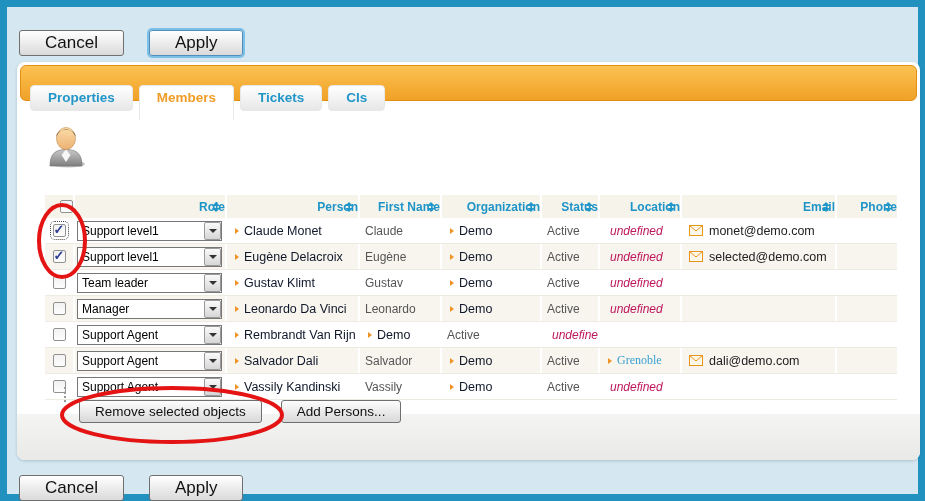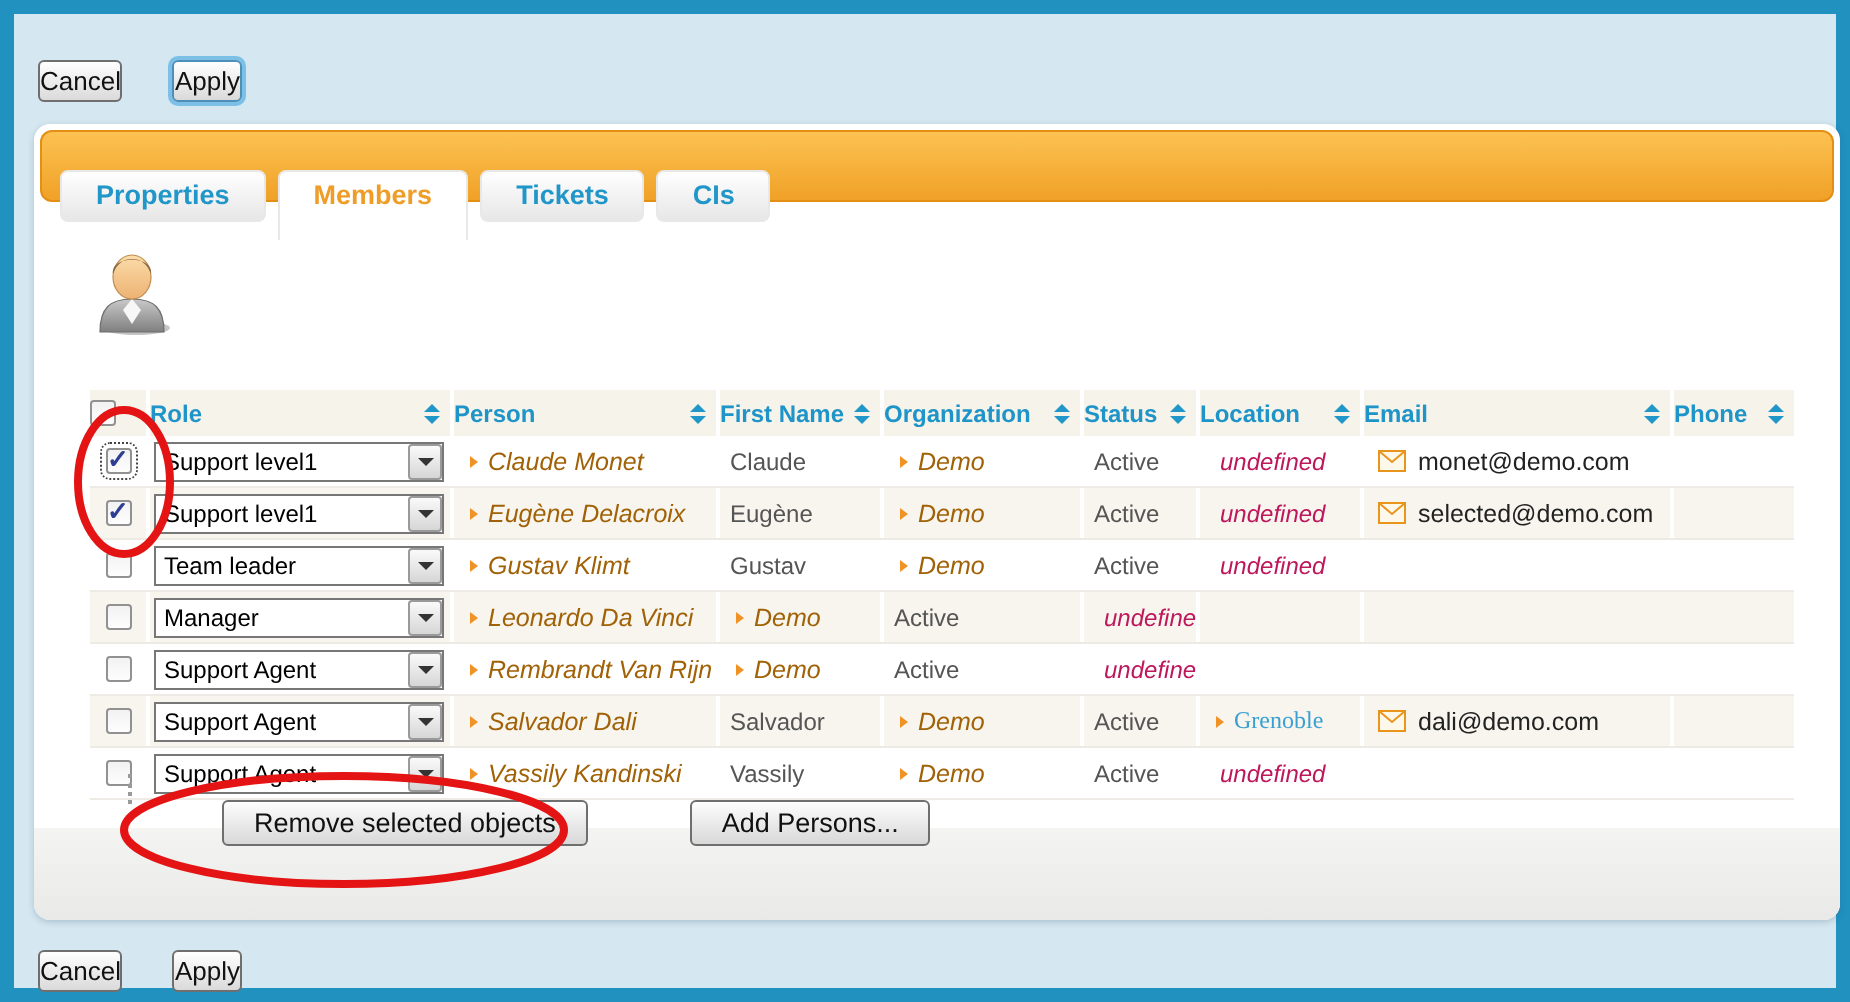--- a/index.html
+++ b/index.html
@@ -9,8 +9,8 @@
 
   
   .btn{display:inline-block;box-sizing:border-box;font-family:"Liberation Sans",sans-serif;
-       font-size:13px;color:#111;background:linear-gradient(#ffffff,#dadada);
-       border:1px solid #6f6f6f;border-radius:3px;padding:2px 0;cursor:pointer;
+       font-size:17px;color:#111;background:linear-gradient(#ffffff,#dadada);
+       border:1px solid #6f6f6f;border-radius:3px;padding:2px 25px;cursor:pointer;
        text-align:center;}
   .btn.default-focus{box-shadow:0 0 0 2px #7cc0e7;border-color:#4d8fb8;}
 

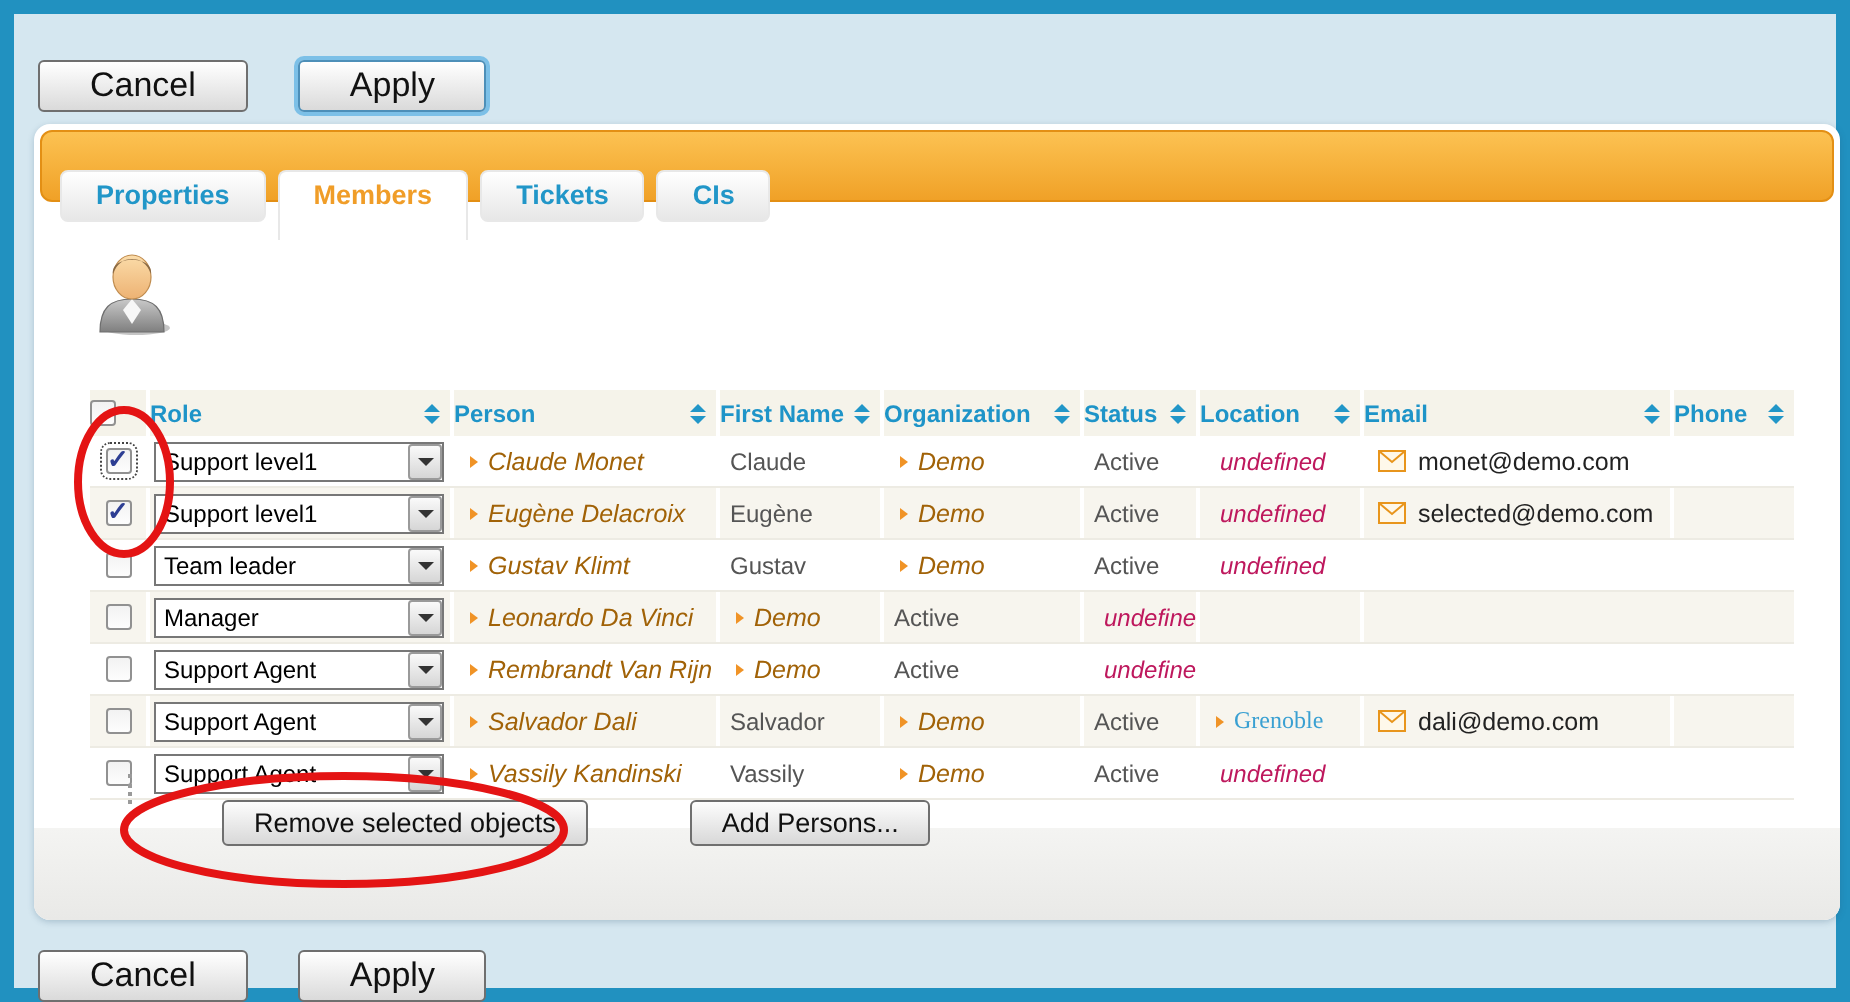--- a/index.html
+++ b/index.html
@@ -43,7 +43,7 @@
   .trow{display:grid;grid-template-columns:var(--cols);align-items:center;}
   .thead{height:23px;}
   .thead>div{height:23px;box-sizing:border-box;background:#f5f3ea;border-right:2px solid #fff;
-             display:flex;align-items:center;justify-content:flex-start;position:relative;
+             display:flex;align-items:center;justify-content:flex-end;position:relative;
              color:#1e94c8;font-weight:bold;}
   .tbody .trow{height:25px;border-bottom:1px solid #edebe3;}
   .tbody .trow.alt{background:#f7f5ee;}

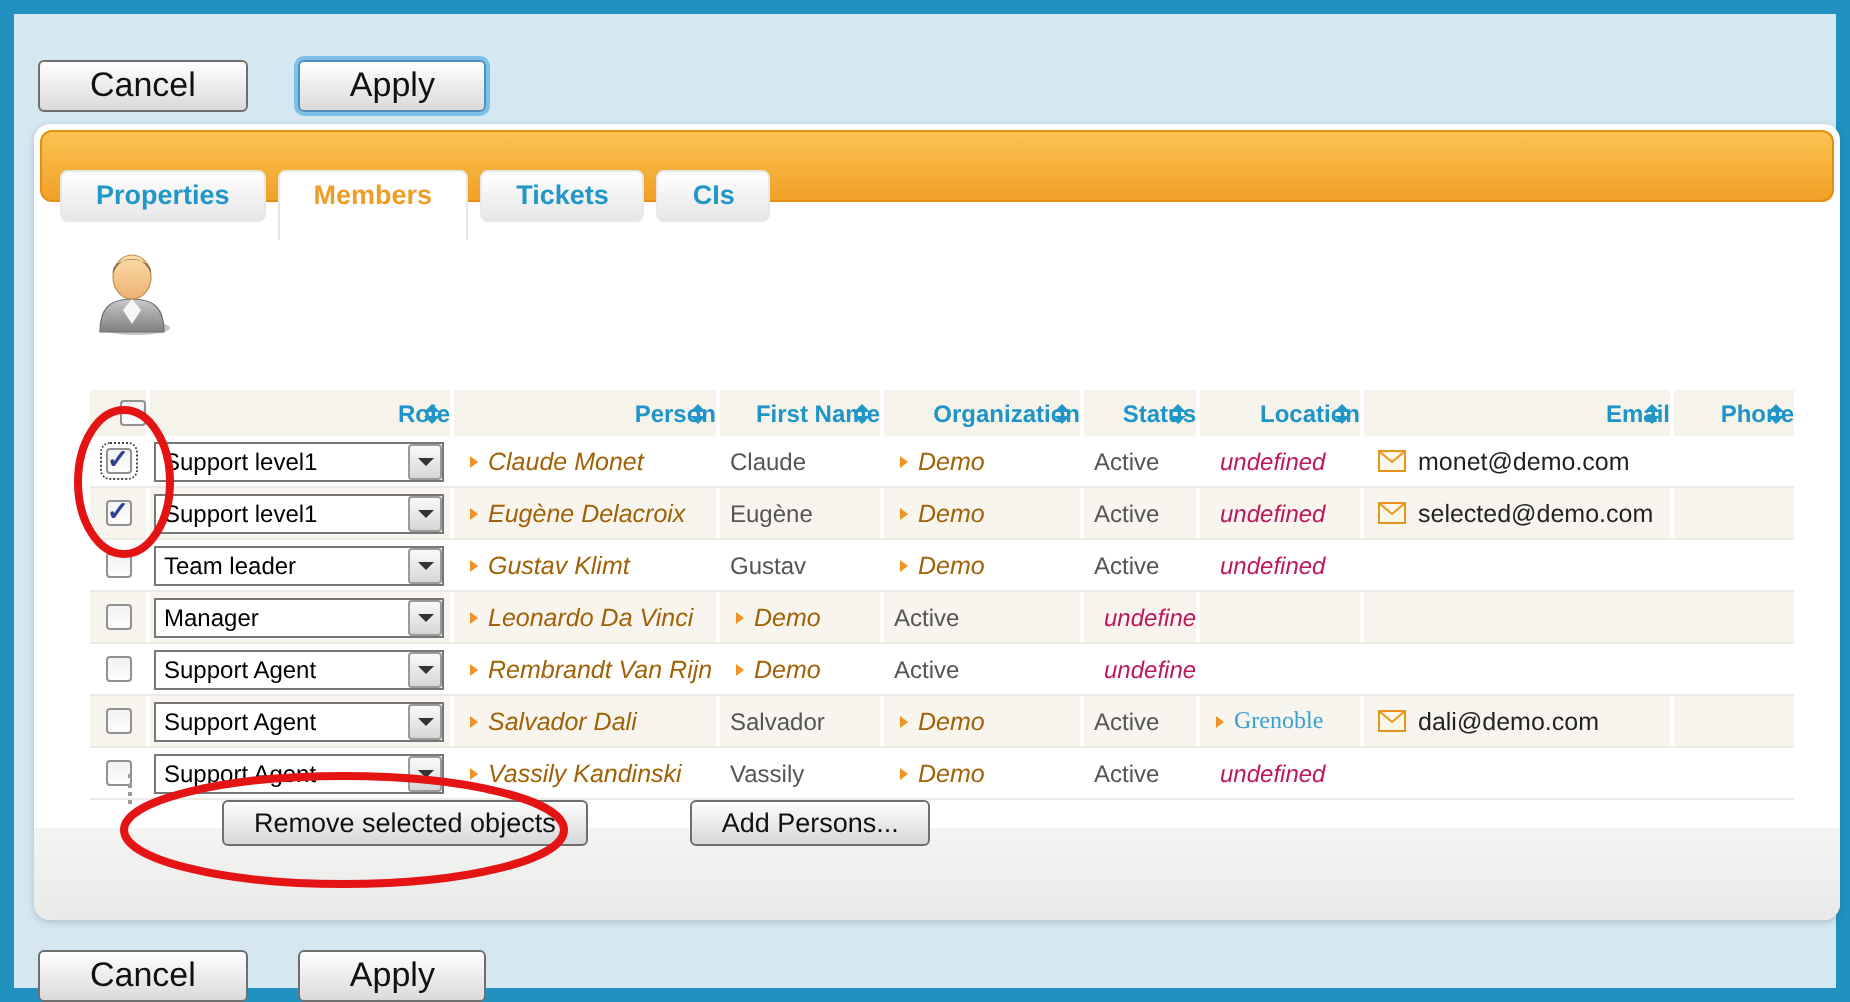--- a/index.html
+++ b/index.html
@@ -76,7 +76,7 @@
   
   .bullet{display:inline-block;width:0;height:0;border-top:3.5px solid transparent;
        border-bottom:3.5px solid transparent;border-left:4.5px solid #f09326;margin:0 5px 0 8px;flex:none;}
-  .lnk{color:#a16207;cursor:pointer;font-size:12.5px;font-style:italic;}
+  .lnk{color:#0f172a;cursor:pointer;font-size:12.5px;}
   .plain{color:#555;padding-left:5px;}
   .loc-text{font-style:italic;color:#be185d;padding-left:10px;}
   .location-cell .bullet{display:none;}

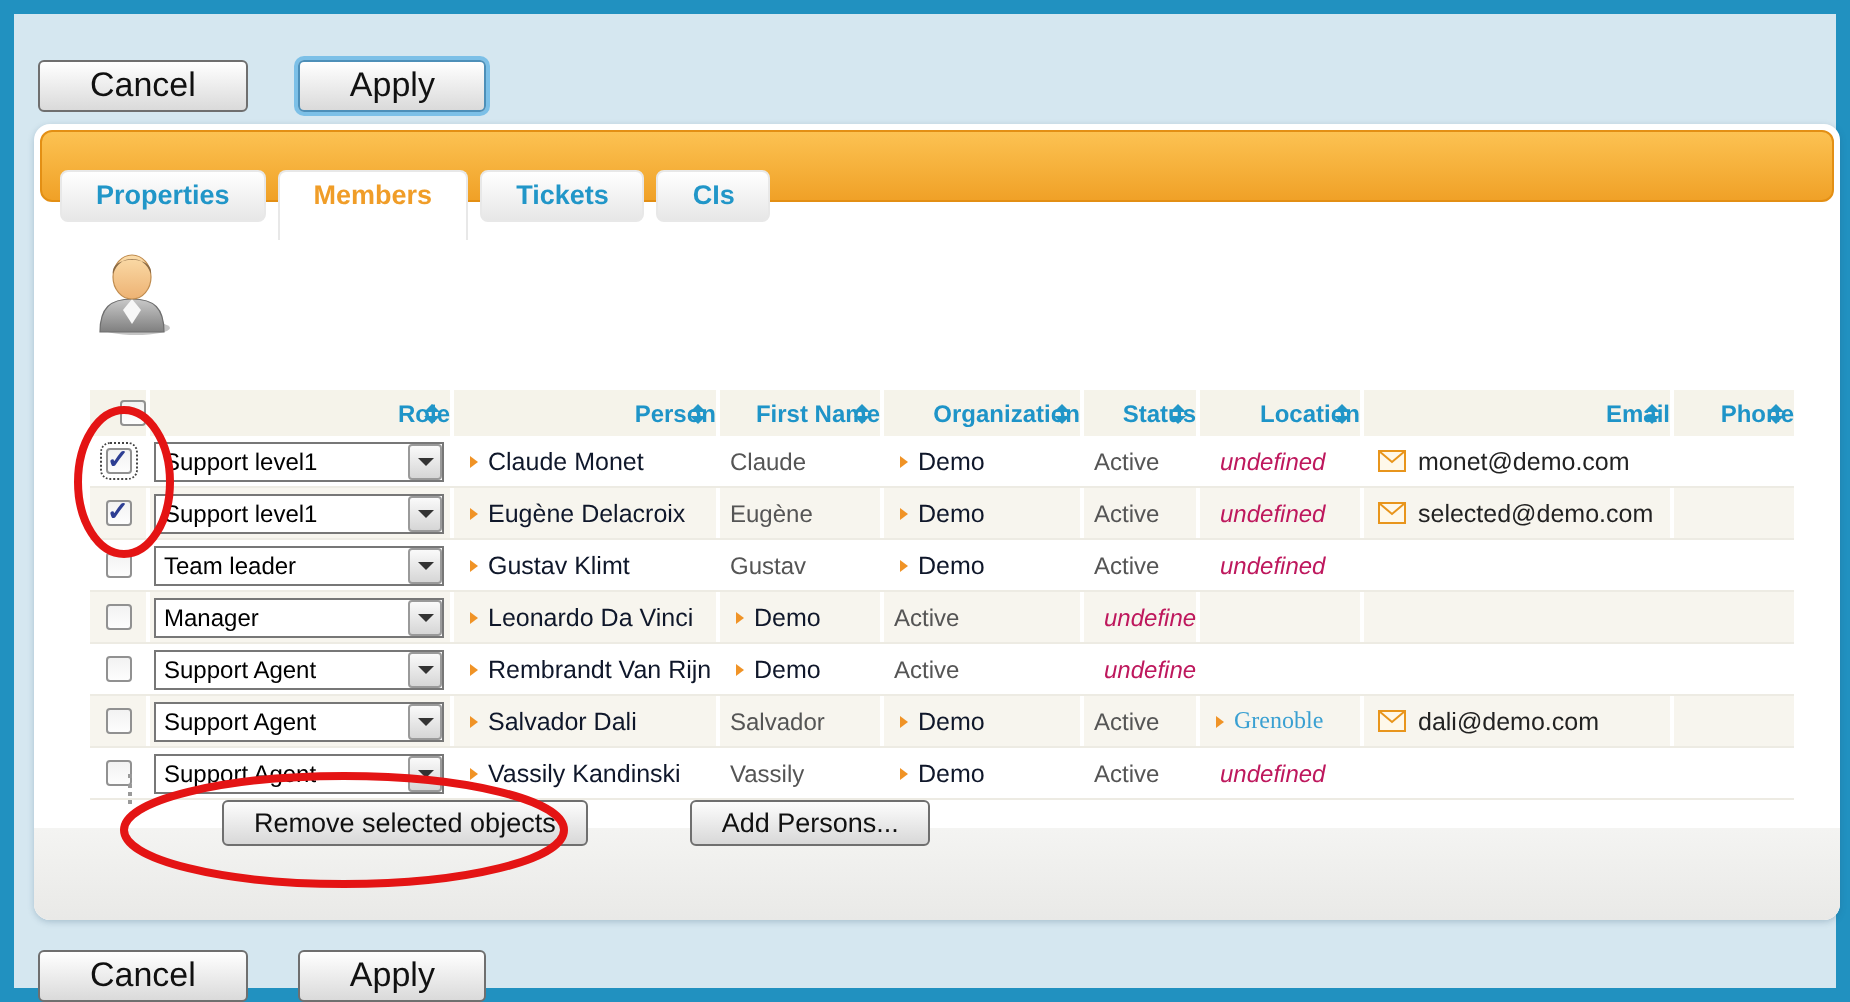--- a/index.html
+++ b/index.html
@@ -333,6 +333,9 @@
       <span class="lnk">Leonardo Da Vinci</span>
     </div>
     <div>
+      <span class="plain">Leonardo</span>
+    </div>
+    <div>
       <i class="bullet"></i>
       <span class="lnk">Demo</span>
     </div>

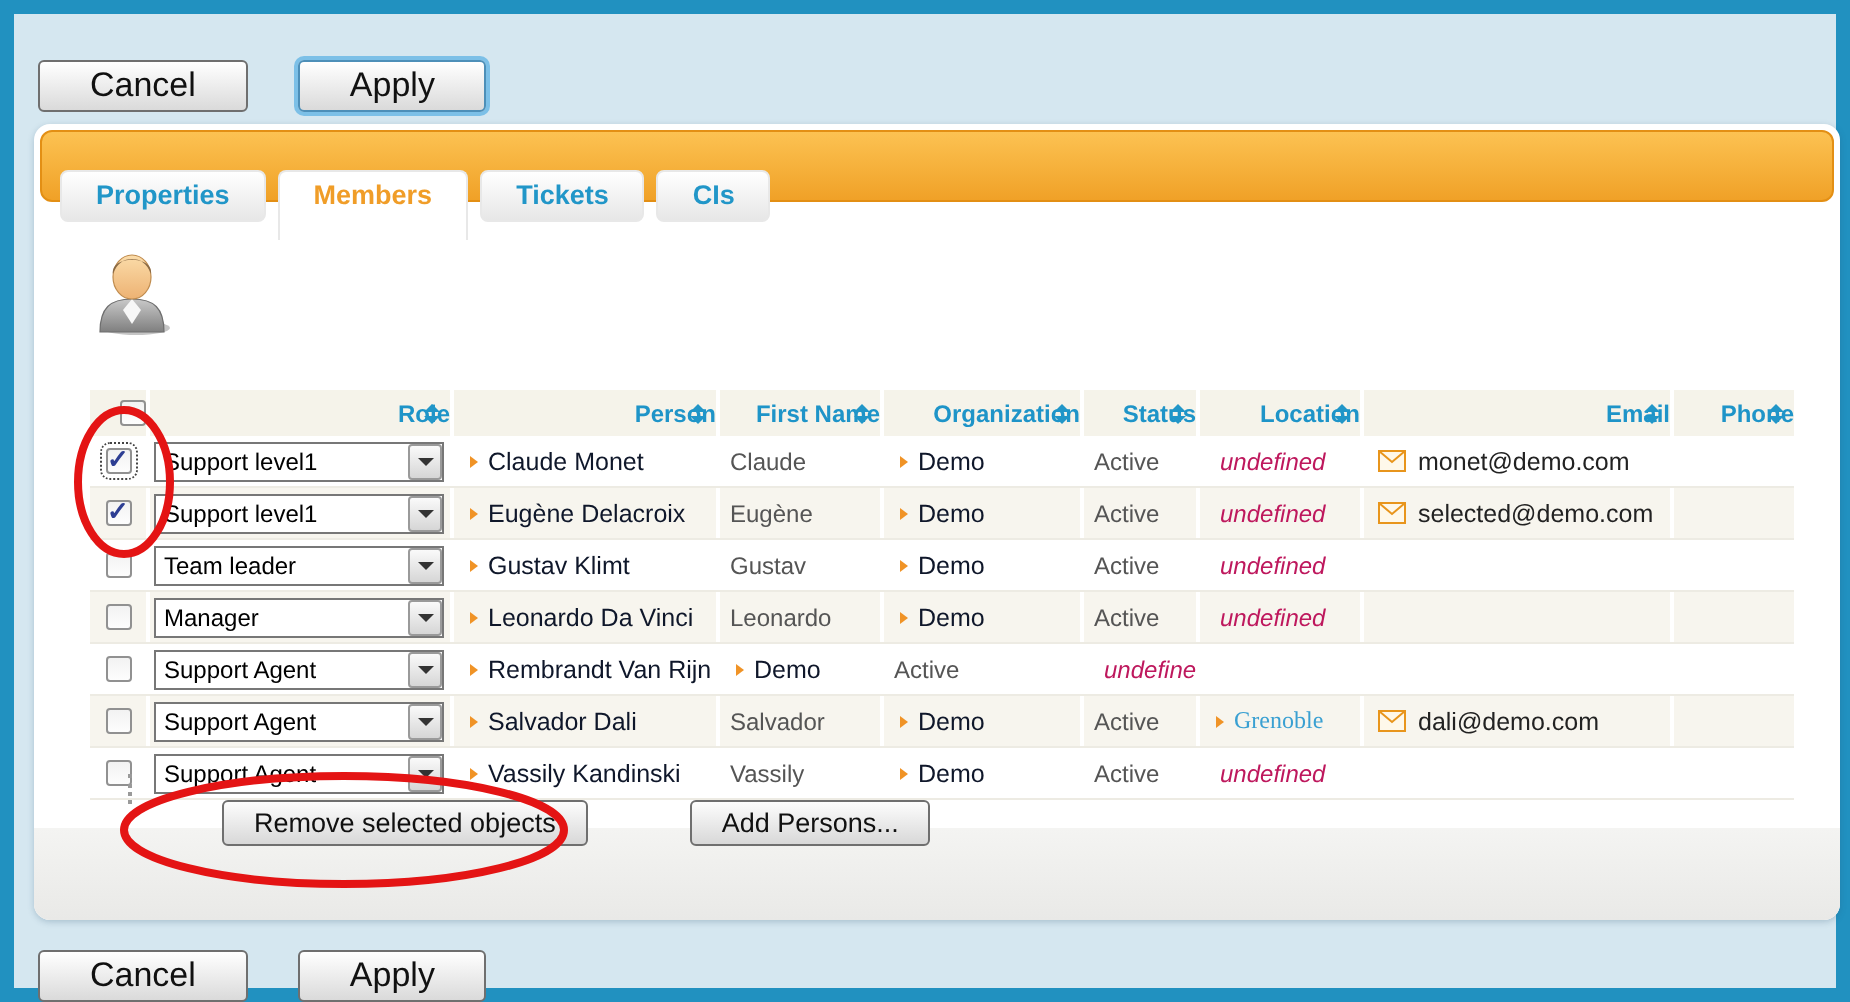--- a/index.html
+++ b/index.html
@@ -87,7 +87,7 @@
 
   
   .actions-row{position:absolute;left:62px;top:338px;display:flex;gap:19px;z-index:4;}
-  .actions-row .btn{font-size:13.5px;padding:3px 15px;background:linear-gradient(#fdfdfd,#d8d8d8);margin-left:32px;}
+  .actions-row .btn{font-size:13.5px;padding:3px 15px;background:linear-gradient(#fdfdfd,#d8d8d8);}
   .handle-dots{position:absolute;left:47px;top:325px;width:0;height:15px;border-left:2px dotted #9a9a9a;}
 
   

